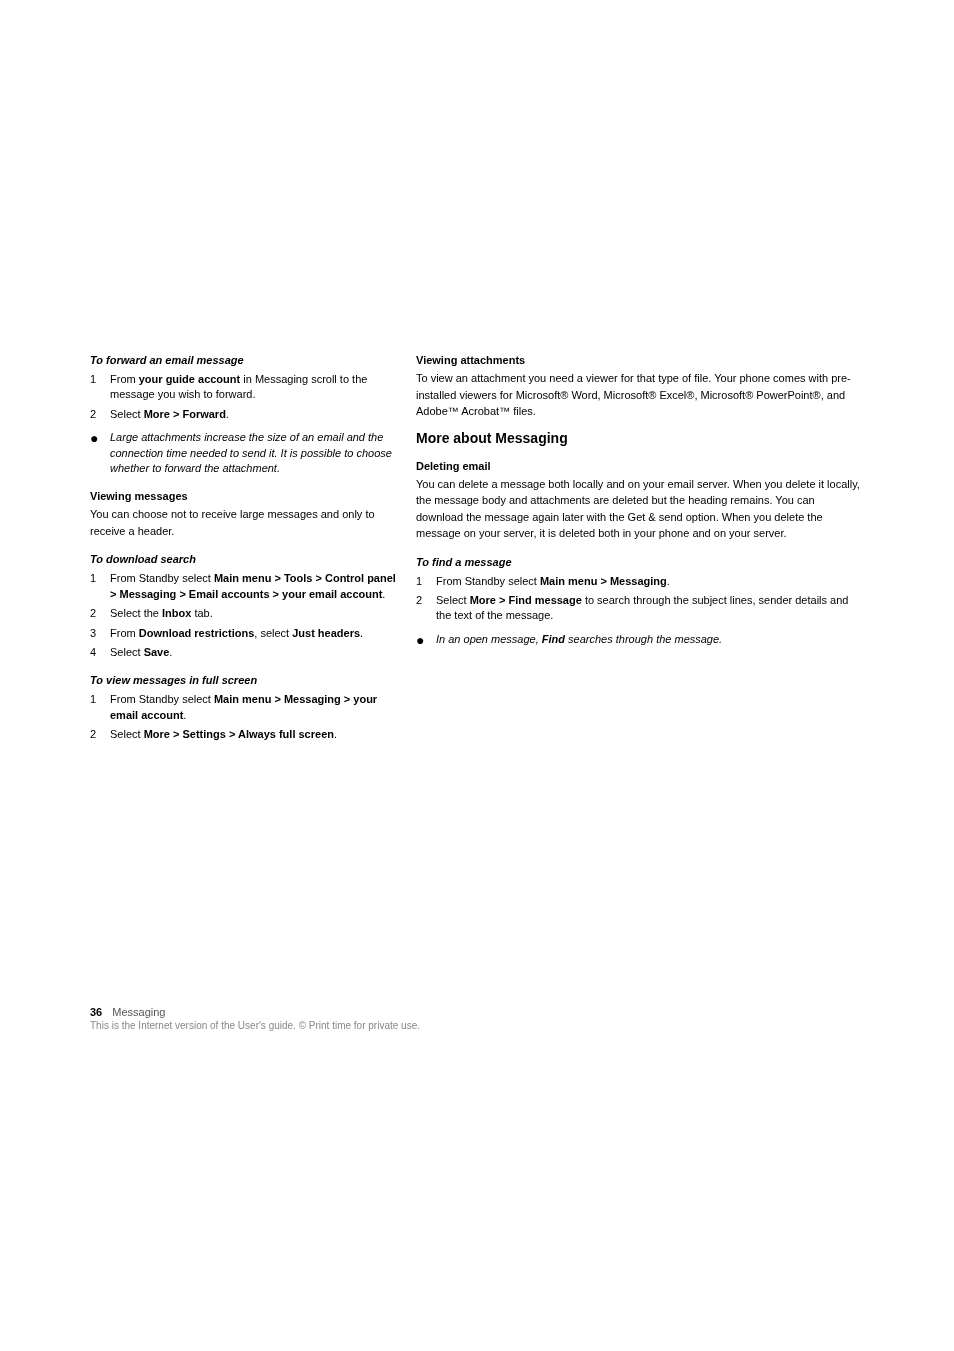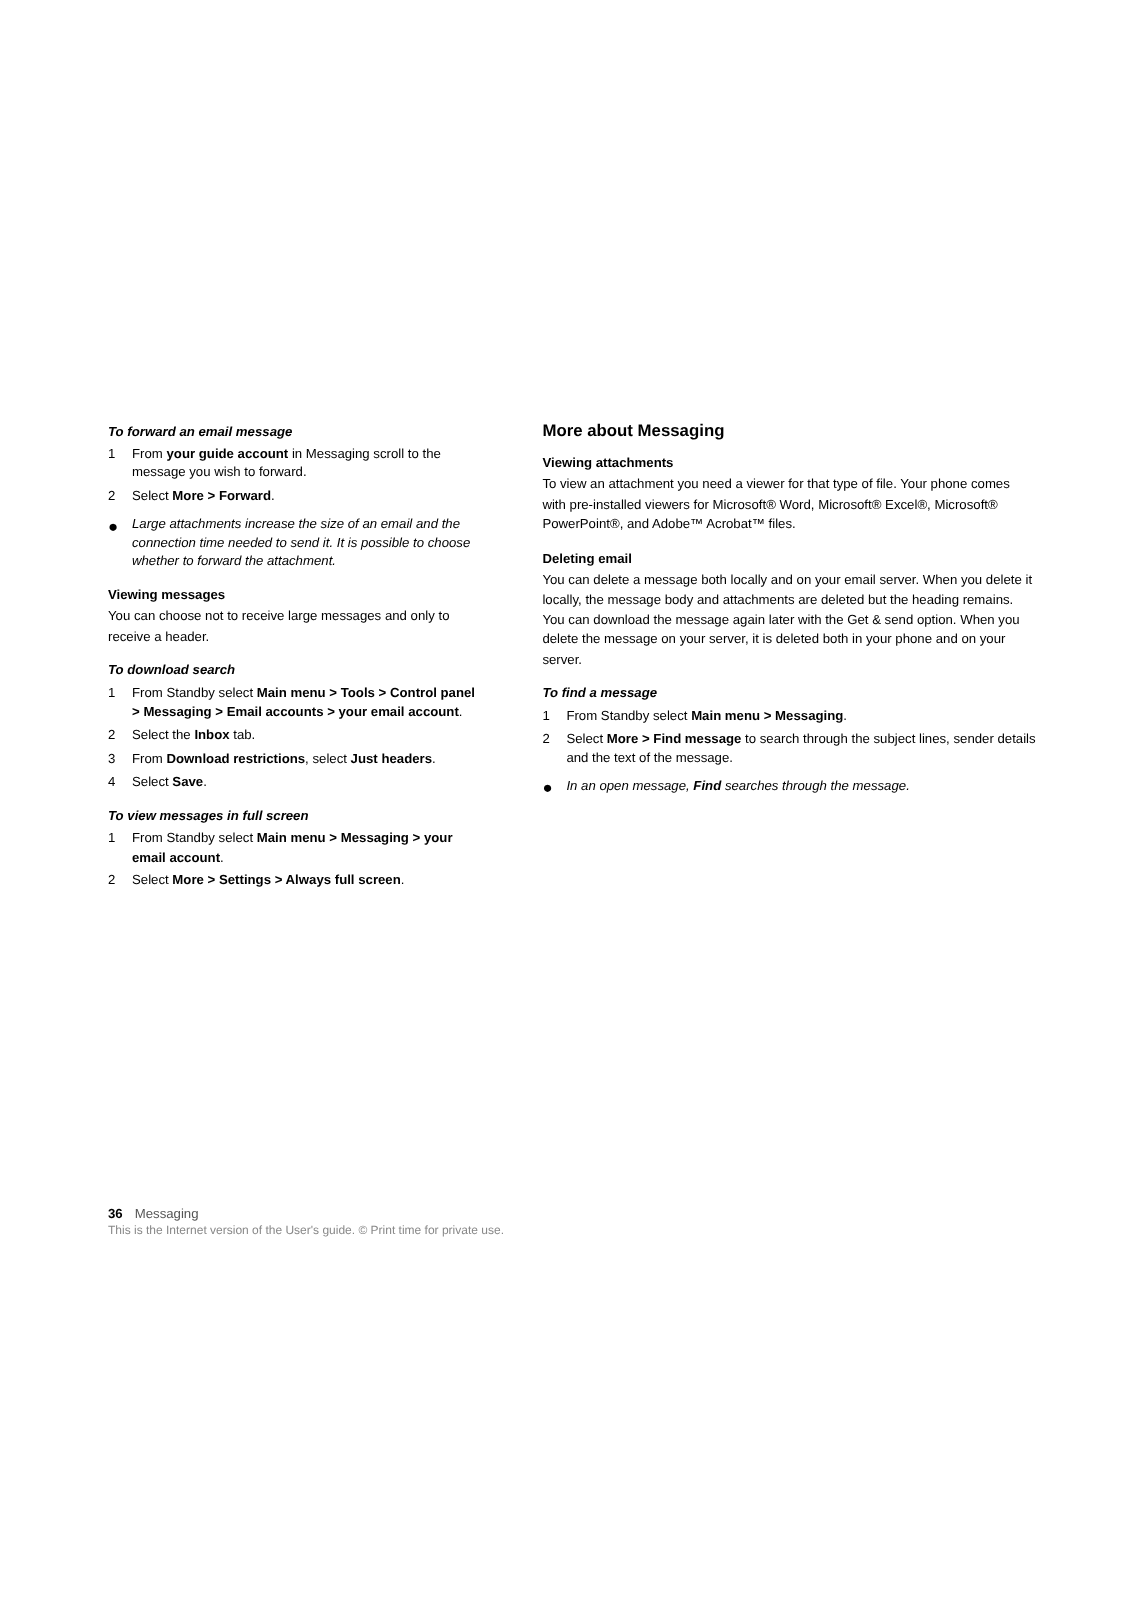--- a/index.html
+++ b/index.html
@@ -31,7 +31,7 @@
 
     .two-column {
       display: flex;
-      gap: 52px;
+      gap: 16px;
     }
 
     .column-left {

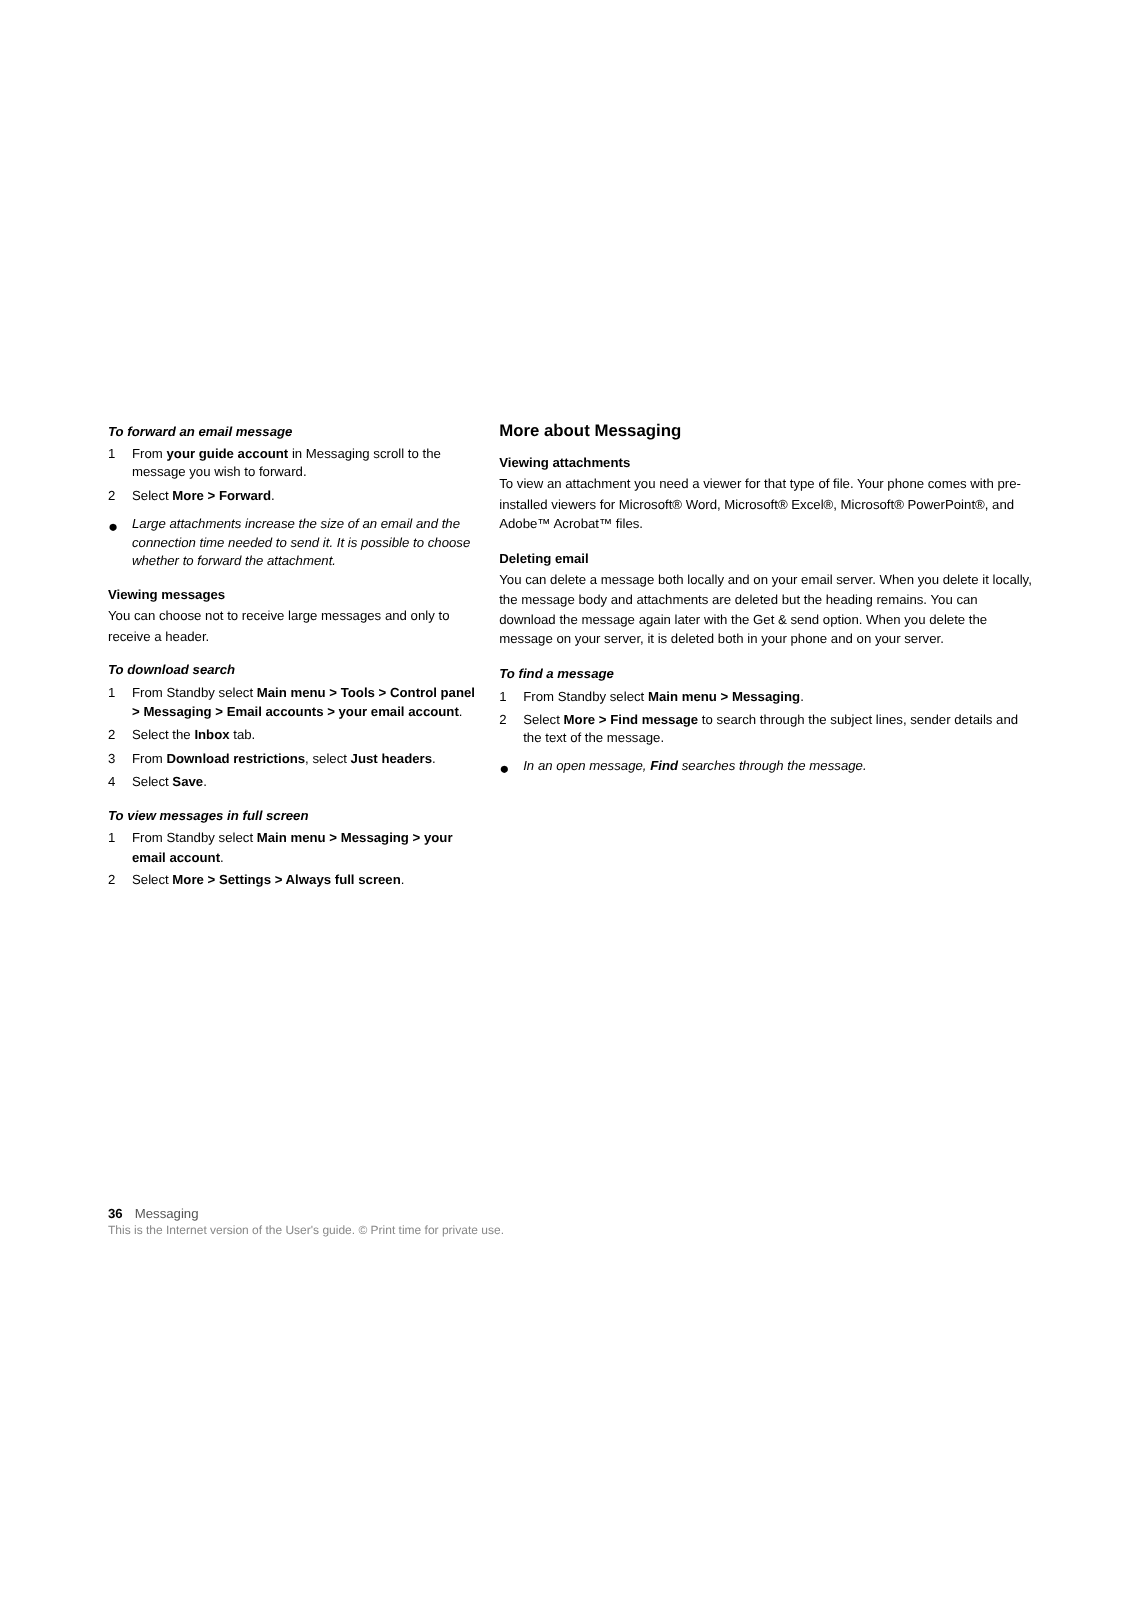--- a/index.html
+++ b/index.html
@@ -220,12 +220,12 @@
       <div class="column-right">
 
         <div class="section-divider">
-          <div class="section-heading-large">More about Messaging</div>
-        </div>
-
-        <div class="section-divider">
           <div class="section-title-bold">Viewing attachments</div>
           <p class="paragraph">To view an attachment you need a viewer for that type of file. Your phone comes with pre-installed viewers for Microsoft® Word, Microsoft® Excel®, Microsoft® PowerPoint®, and Adobe™ Acrobat™ files.</p>
+        </div>
+
+        <div class="section-divider">
+          <div class="section-heading-large">More about Messaging</div>
         </div>
 
         <div class="section-divider">

